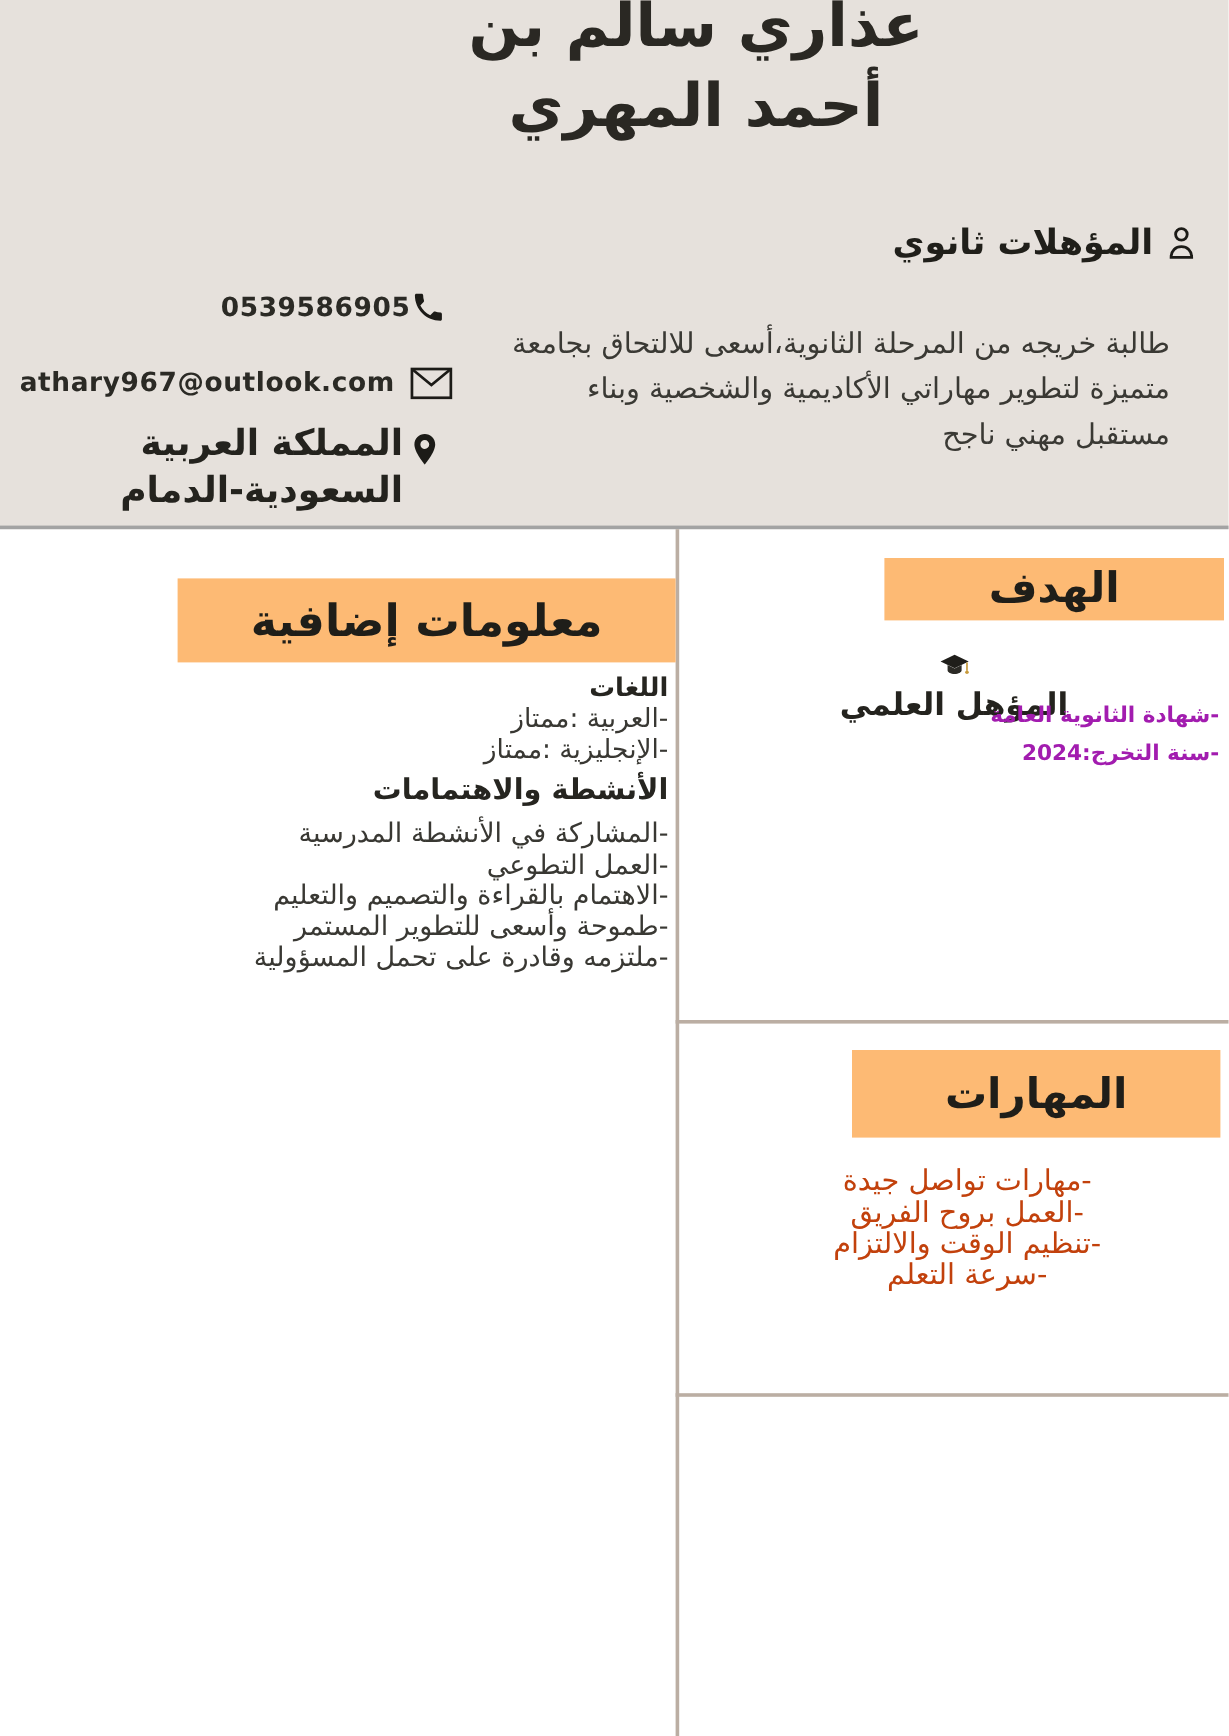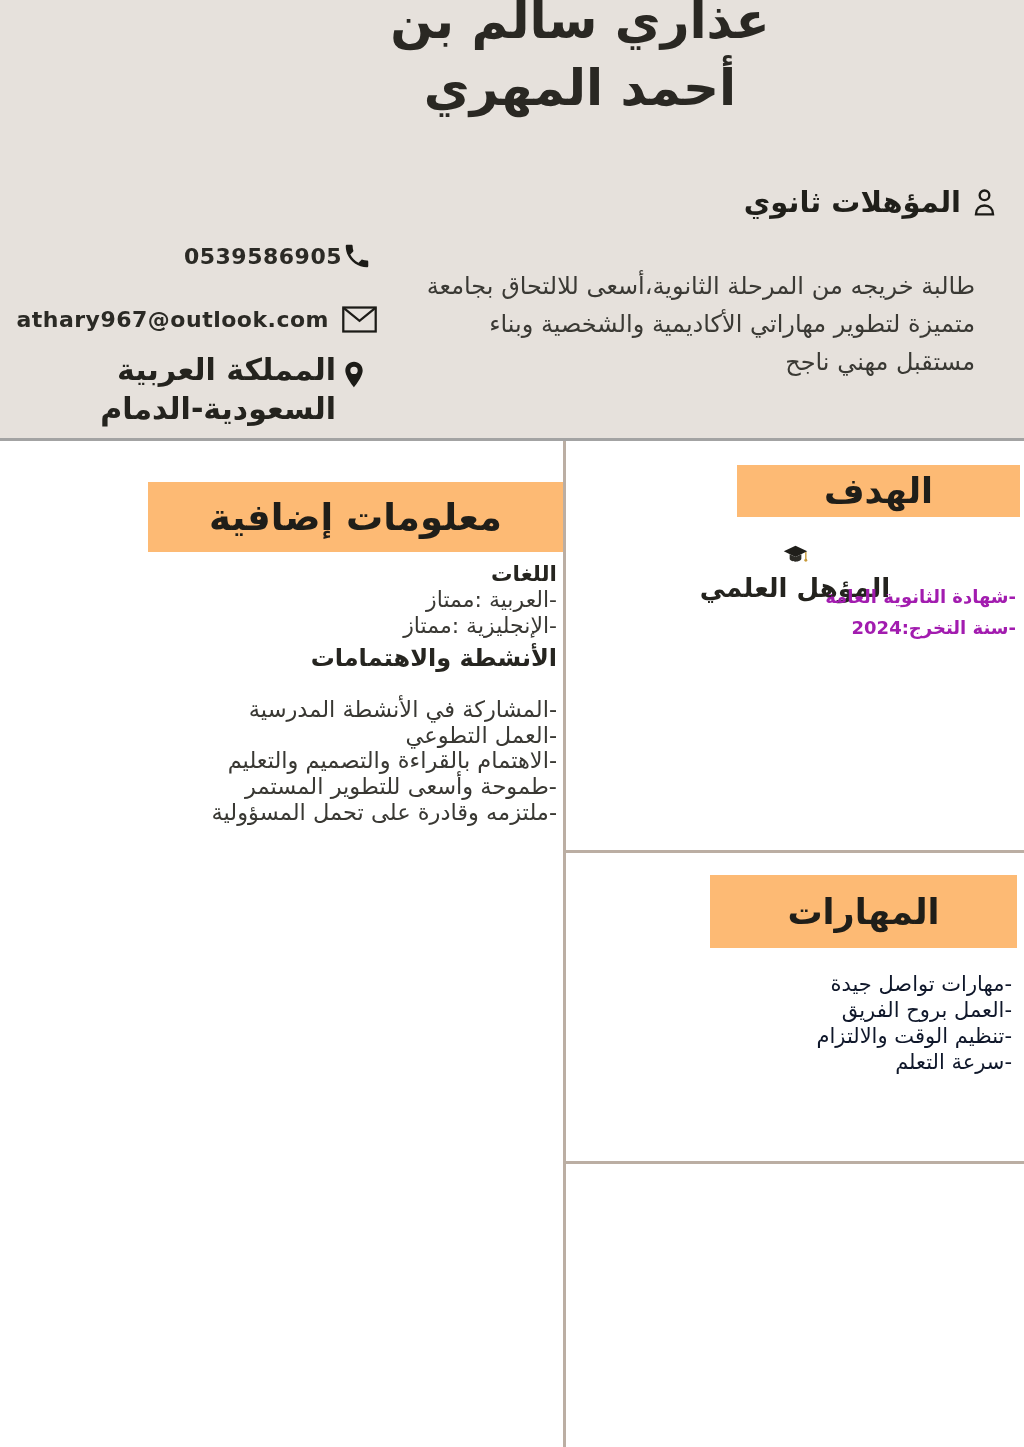--- a/index.html
+++ b/index.html
@@ -50,7 +50,7 @@
   .info-content{position:absolute;top:560px;left:0;width:557px;text-align:right;color:#393833;}
   .info-h{font-size:21.5px;font-weight:700;line-height:27px;color:#262520;}
   .lang-item{font-size:22px;line-height:26.4px;}
-  .info-h2{font-size:24px;font-weight:700;line-height:27px;margin-top:5px;margin-bottom:25px;color:#262520;}
+  .info-h2{font-size:24px;font-weight:700;line-height:27px;margin-top:5px;margin-bottom:11px;color:#262520;}
   .act-item{font-size:22.5px;line-height:25.7px;}
   
   .goal-content{position:absolute;top:543px;left:600px;width:416px;text-align:right;}

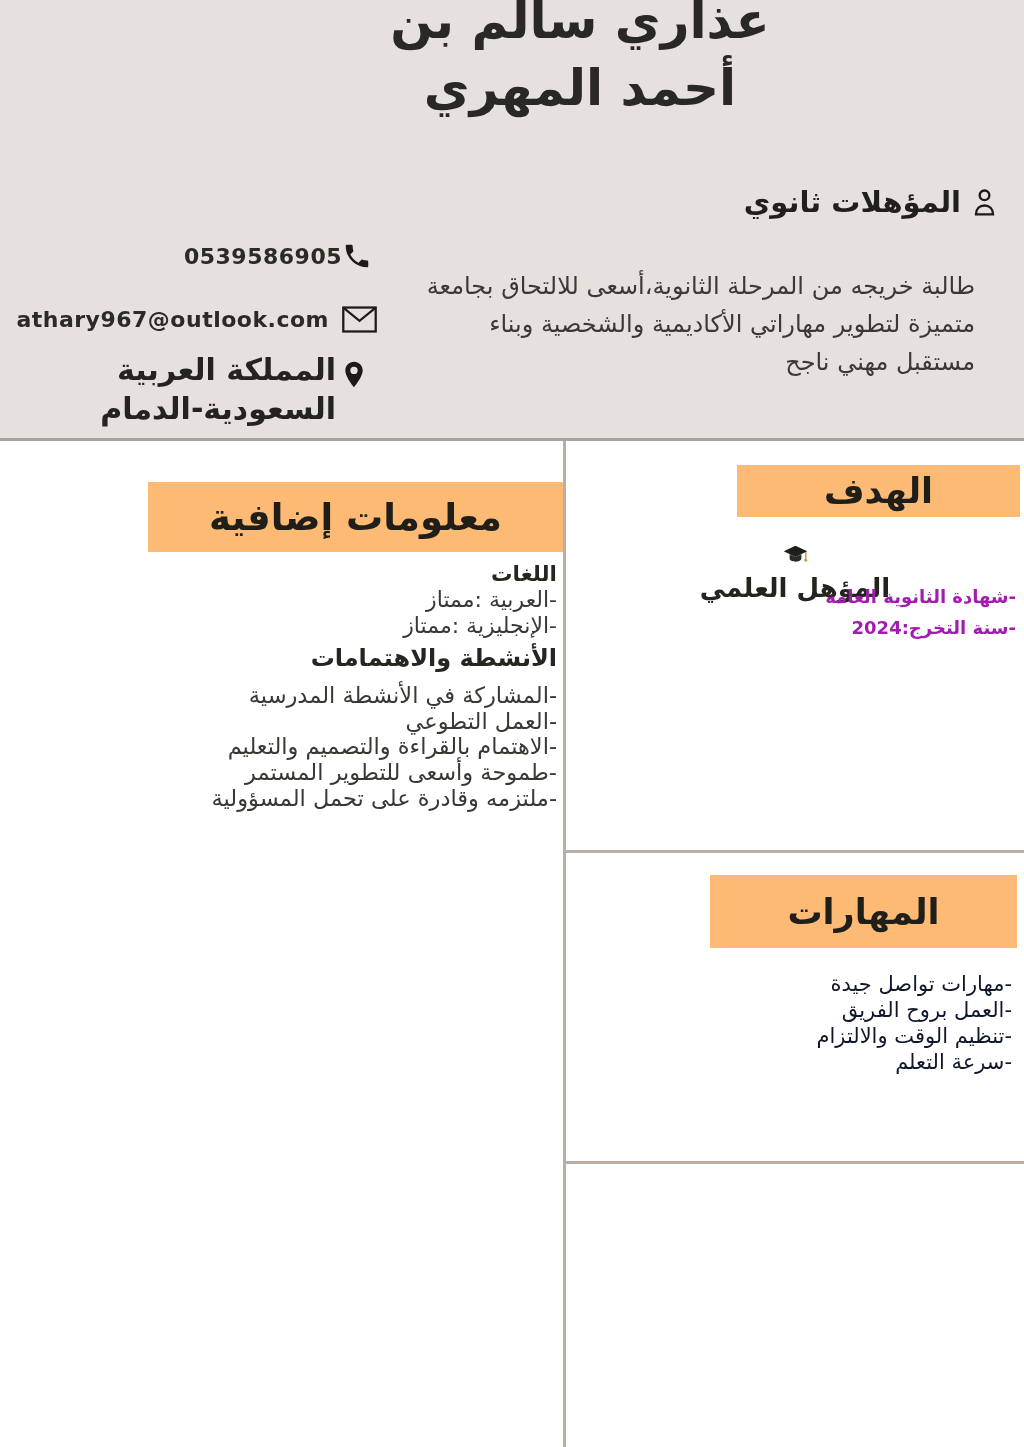--- a/index.html
+++ b/index.html
@@ -59,7 +59,7 @@
   .goal-item{font-size:18px;font-weight:700;line-height:30.5px;color:#a21caf;}
   
   .skills-content{position:absolute;top:971px;left:600px;width:412px;text-align:right;}
-  .skill-item{font-size:21px;line-height:26px;color:#0f172a;}
+  .skill-item{font-size:24px;line-height:26px;color:#c2410c;text-align:center;}
 </style>
 </head>
 <body>

